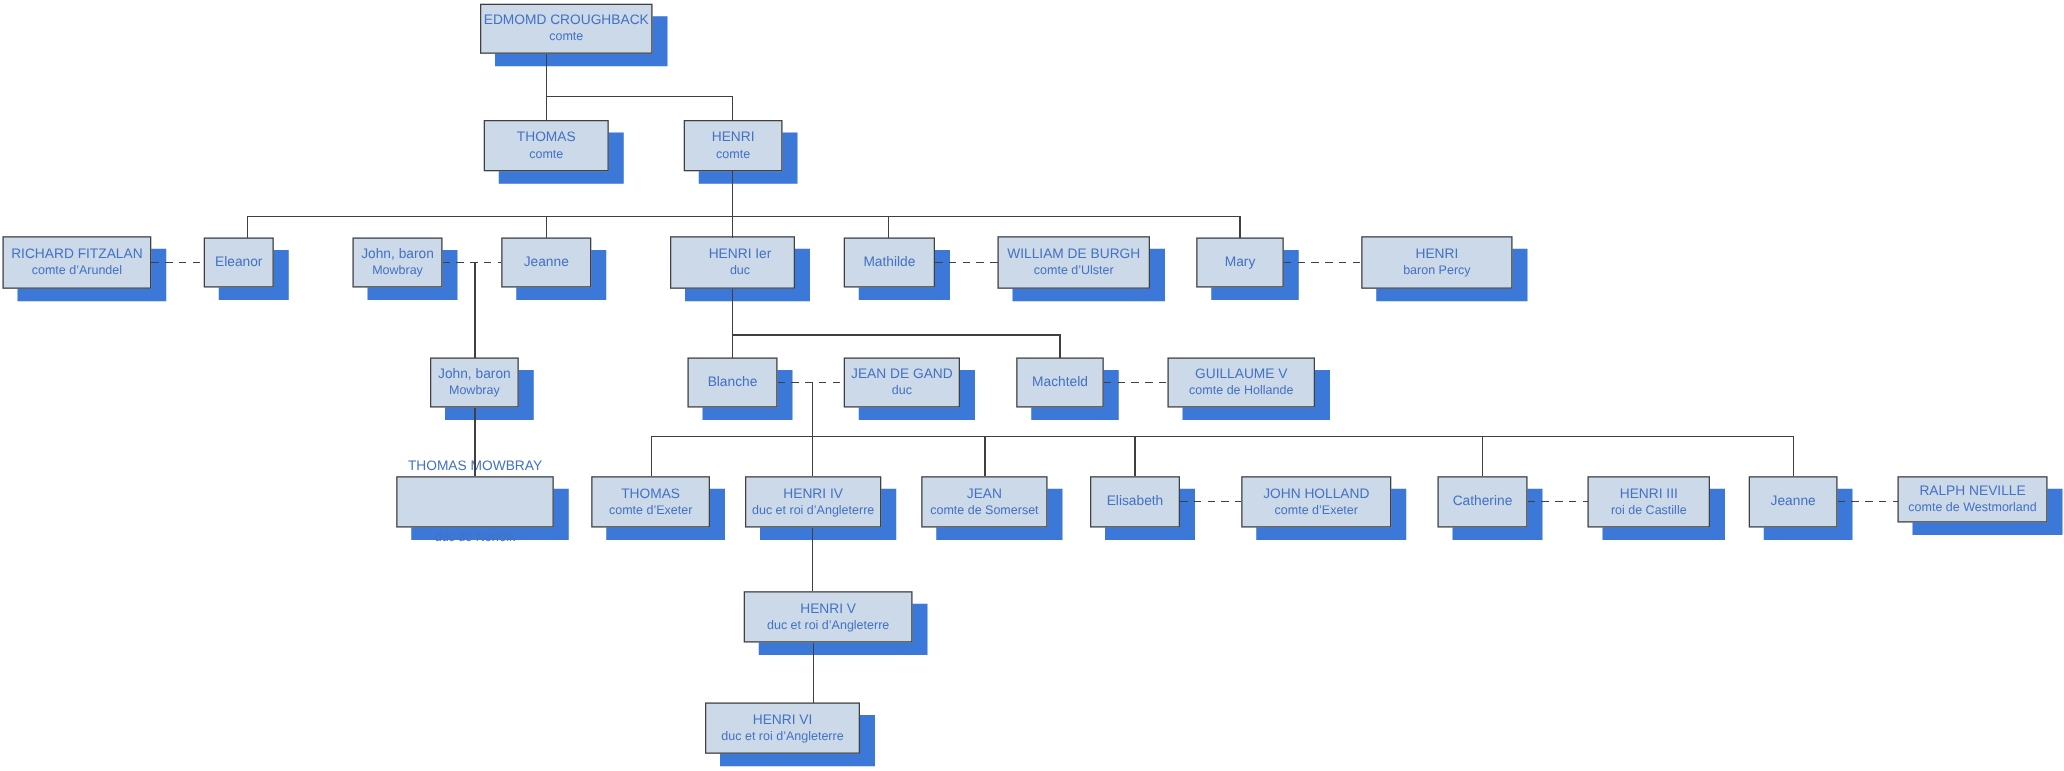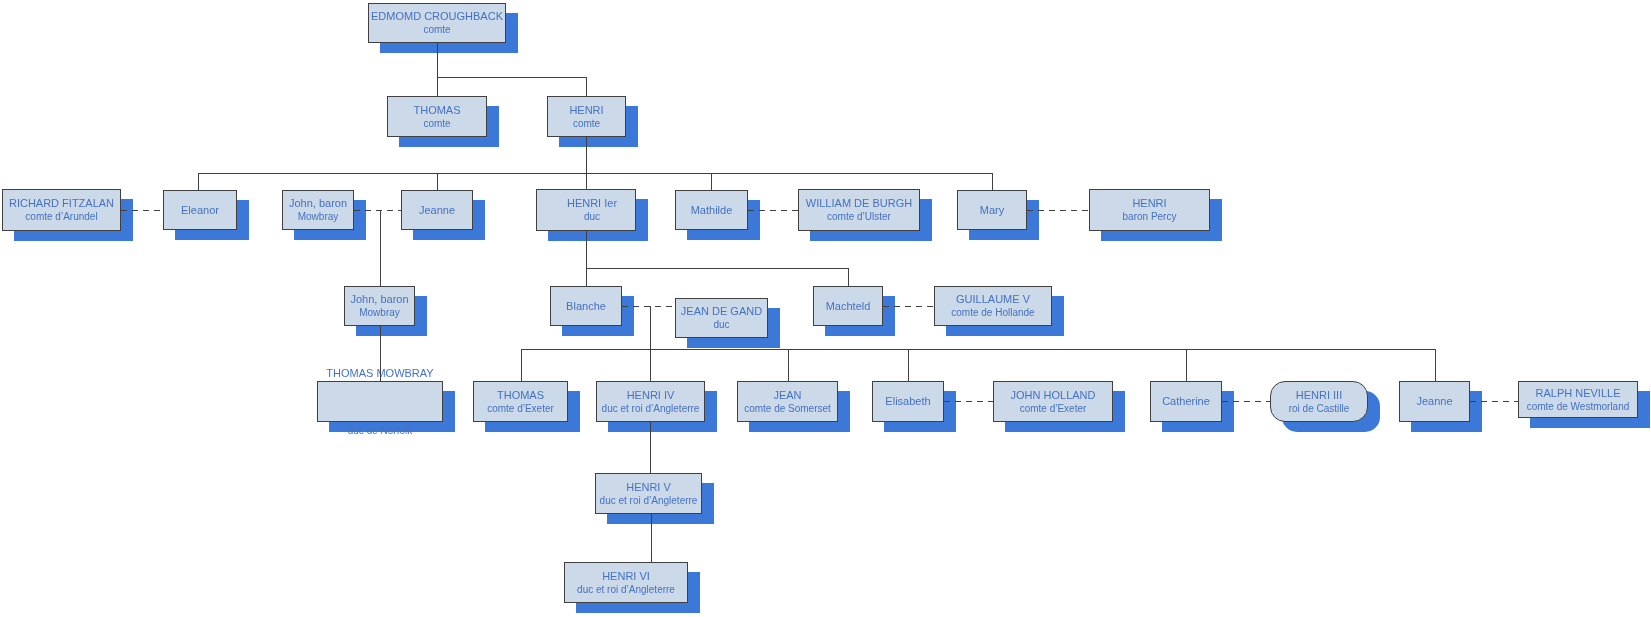--- a/index.html
+++ b/index.html
@@ -37,7 +37,7 @@
 
 <div class="canvas" style="--bg: #ffffff; --node-fill: #ccd9e8; --node-border: #404040; --node-shadow: #3b78d8; --node-text: #4472c4;">
   <div id="nodes-layer">
-      <div class="node" style="left: 368px; top: 3px; width: 138px; height: 40px;">
+      <div class="node" style="left: 384px; top: 3px; width: 138px; height: 40px;">
         <span class="line1">EDMOMD CROUGHBACK</span>
         <span class="line2">comte</span>
       </div>

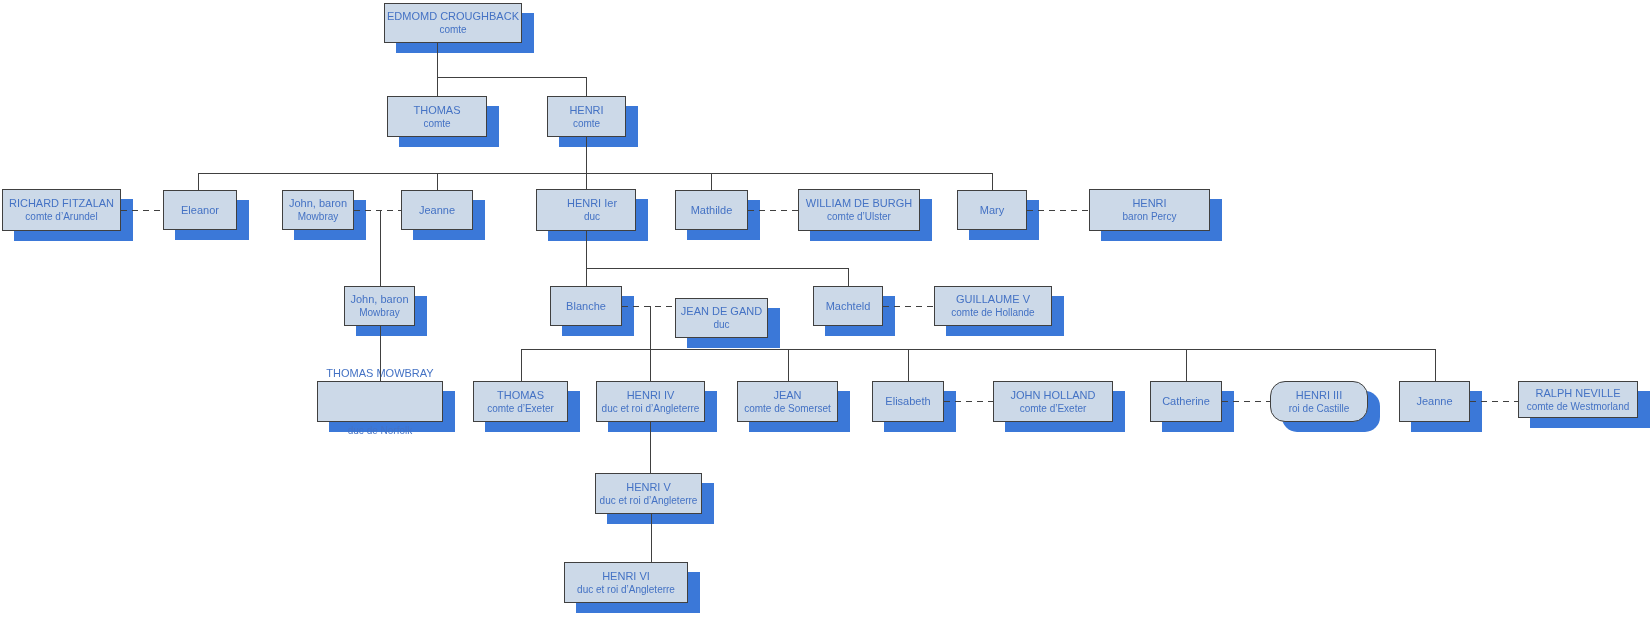--- a/index.html
+++ b/index.html
@@ -53,7 +53,7 @@
         <span class="line1">RICHARD FITZALAN</span>
         <span class="line2">comte d’Arundel</span>
       </div>
-      <div class="node" style="left: 163px; top: 190px; width: 74px; height: 40px; justify-content: center;">
+      <div class="node" style="left: 163px; top: 190px; width: 56px; height: 40px; justify-content: center;">
         <span class="line1">Eleanor</span>
       </div>
       <div class="node" style="left: 282px; top: 190px; width: 72px; height: 40px;">

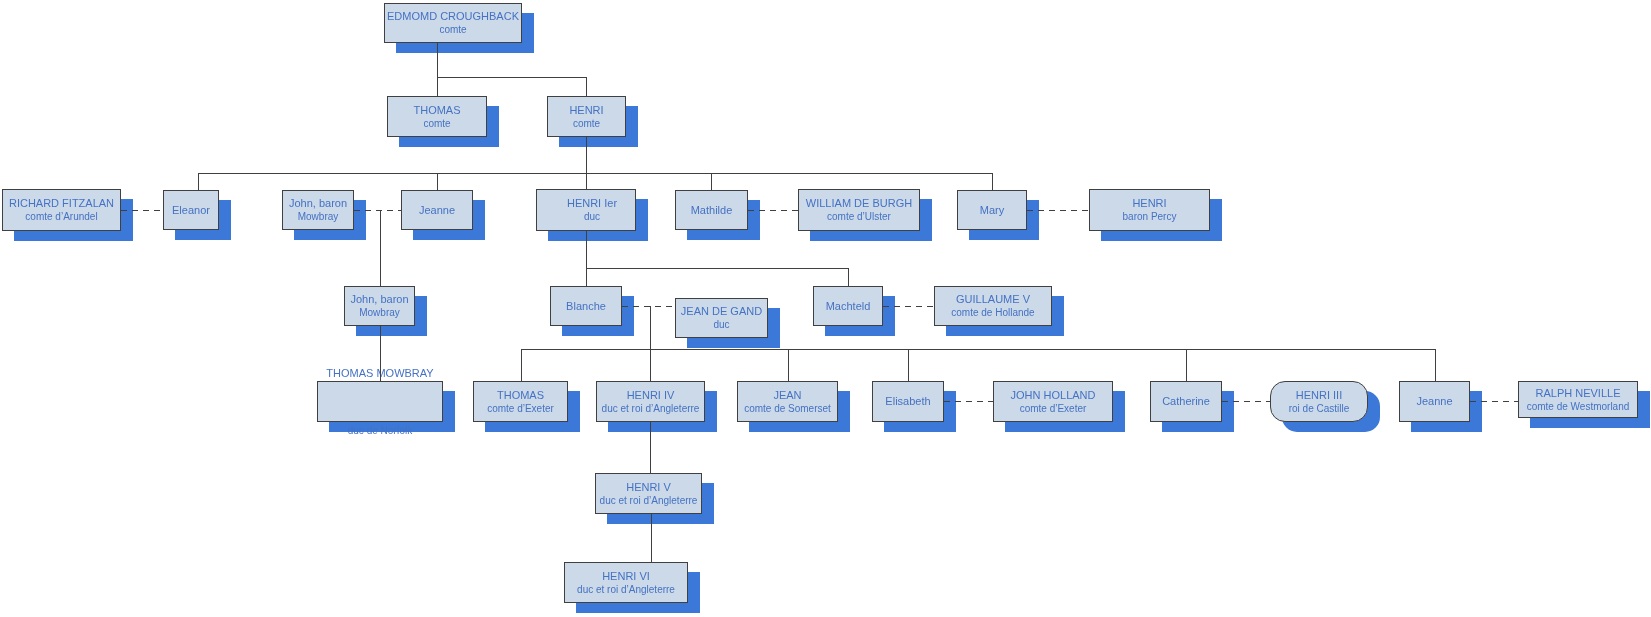--- a/index.html
+++ b/index.html
@@ -88,7 +88,7 @@
       <div class="node" style="left: 550px; top: 286px; width: 72px; height: 40px;">
         <span class="line1">Blanche</span>
       </div>
-      <div class="node" style="left: 675px; top: 286px; width: 93px; height: 40px; margin-top: 12px;">
+      <div class="node" style="left: 675px; top: 286px; width: 93px; height: 40px;">
         <span class="line1">JEAN DE GAND</span>
         <span class="line2">duc</span>
       </div>

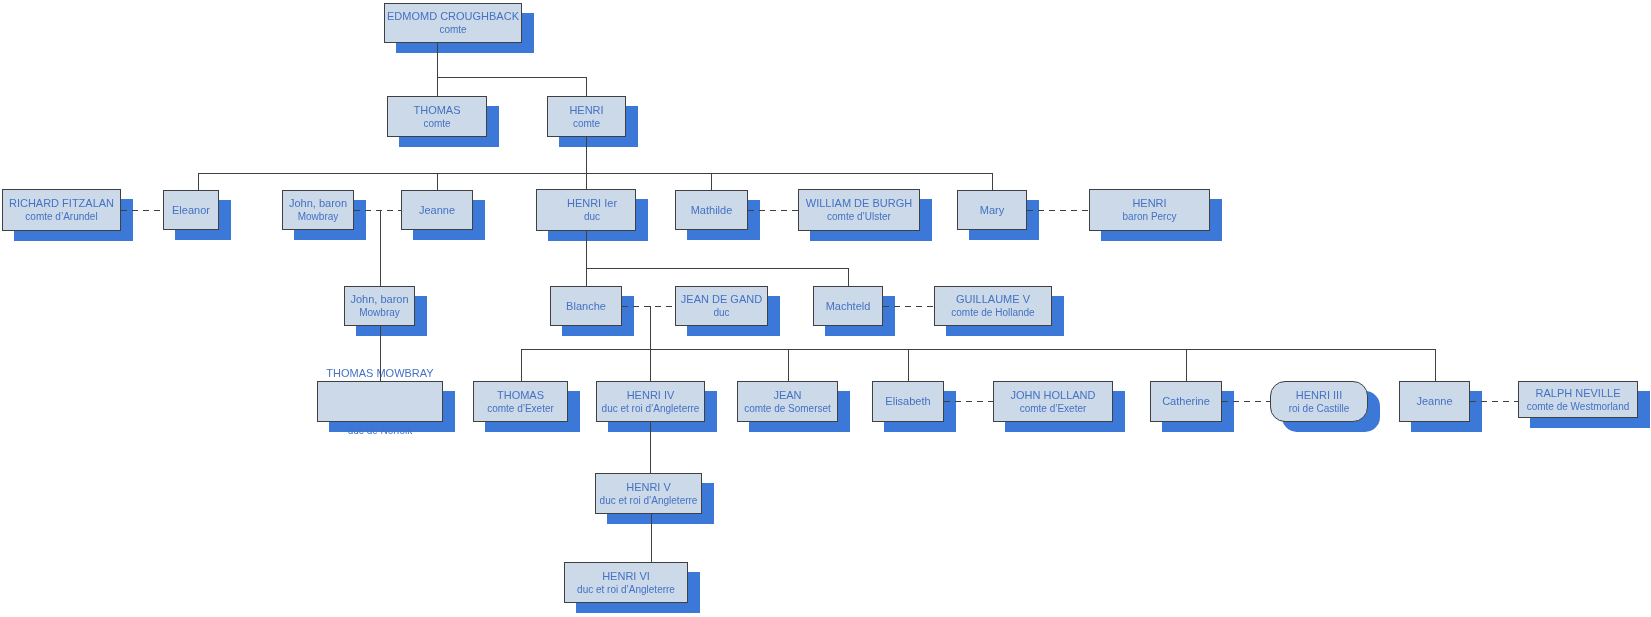--- a/index.html
+++ b/index.html
@@ -125,7 +125,7 @@
       <div class="node" style="left: 1150px; top: 381px; width: 72px; height: 41px;">
         <span class="line1">Catherine</span>
       </div>
-      <div class="node" style="left: 1270px; top: 381px; width: 98px; height: 41px; border-radius: 15px;">
+      <div class="node" style="left: 1270px; top: 381px; width: 98px; height: 41px;">
         <span class="line1">HENRI III</span>
         <span class="line2">roi de Castille</span>
       </div>

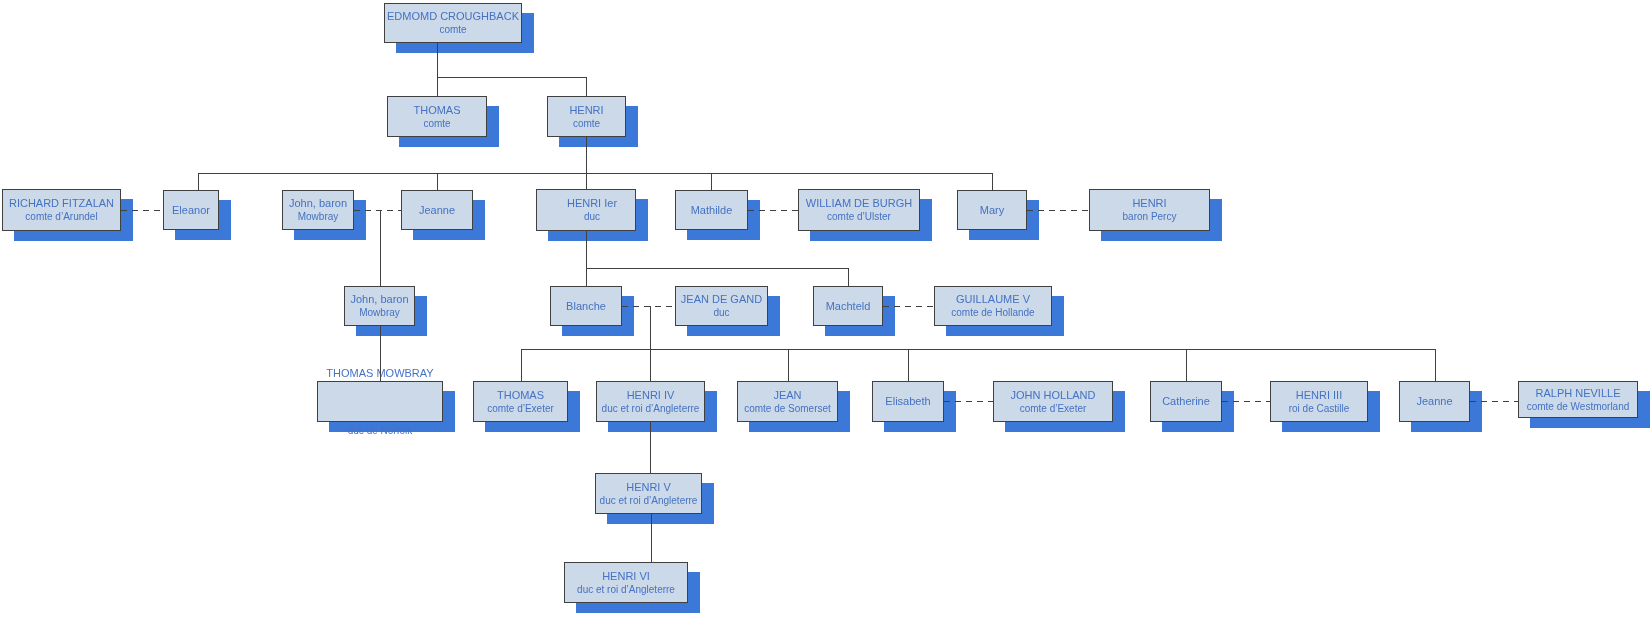--- a/index.html
+++ b/index.html
@@ -136,7 +136,7 @@
         <span class="line1">RALPH NEVILLE</span>
         <span class="line2">comte de Westmorland</span>
       </div>
-      <div class="node" style="left: 595px; top: 473px; width: 107px; height: 41px;">
+      <div class="node" style="left: 595px; top: 473px; width: 135px; height: 41px;">
         <span class="line1">HENRI V</span>
         <span class="line2">duc et roi d’Angleterre</span>
       </div>

